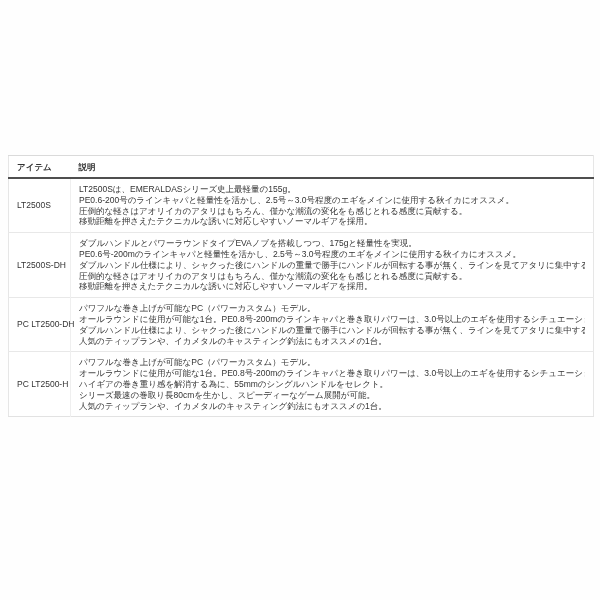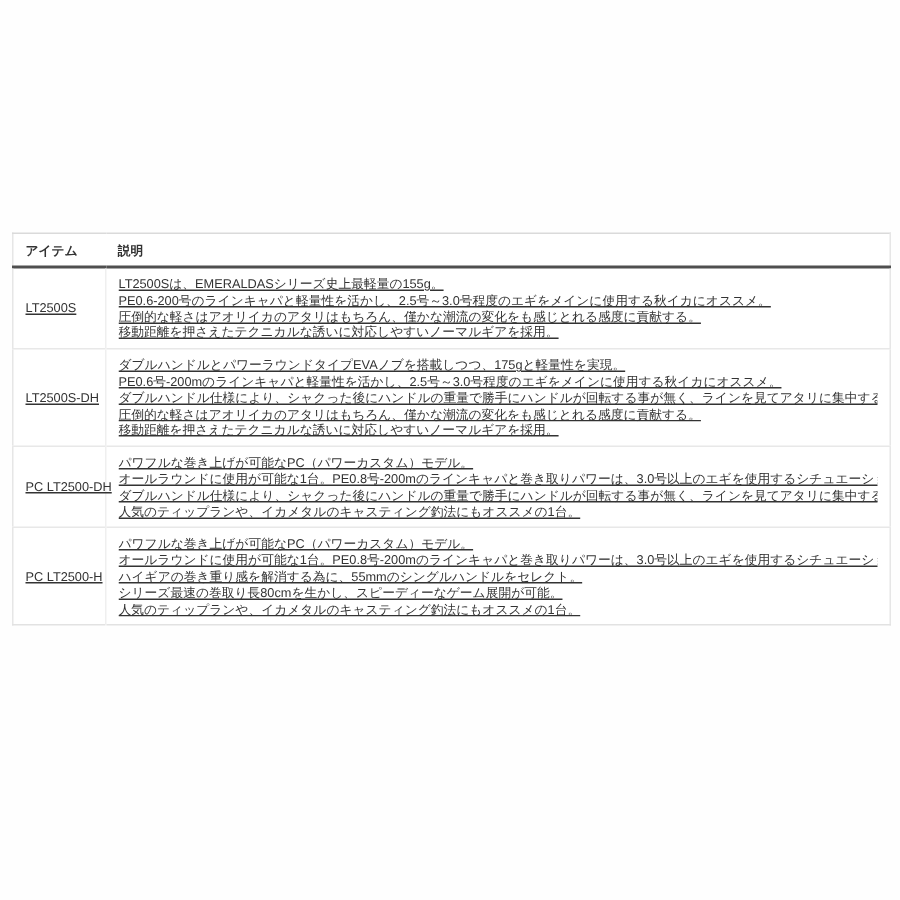--- a/index.html
+++ b/index.html
@@ -41,7 +41,6 @@
     padding:5px 8px;
     border-top:1px solid #e8e8e8;
     line-height:10.8px;
-    text-decoration:underline;
   }
   table.spec-table tr.table-row:first-of-type td{border-top:none;}
   col.item-col{width:62px;}

